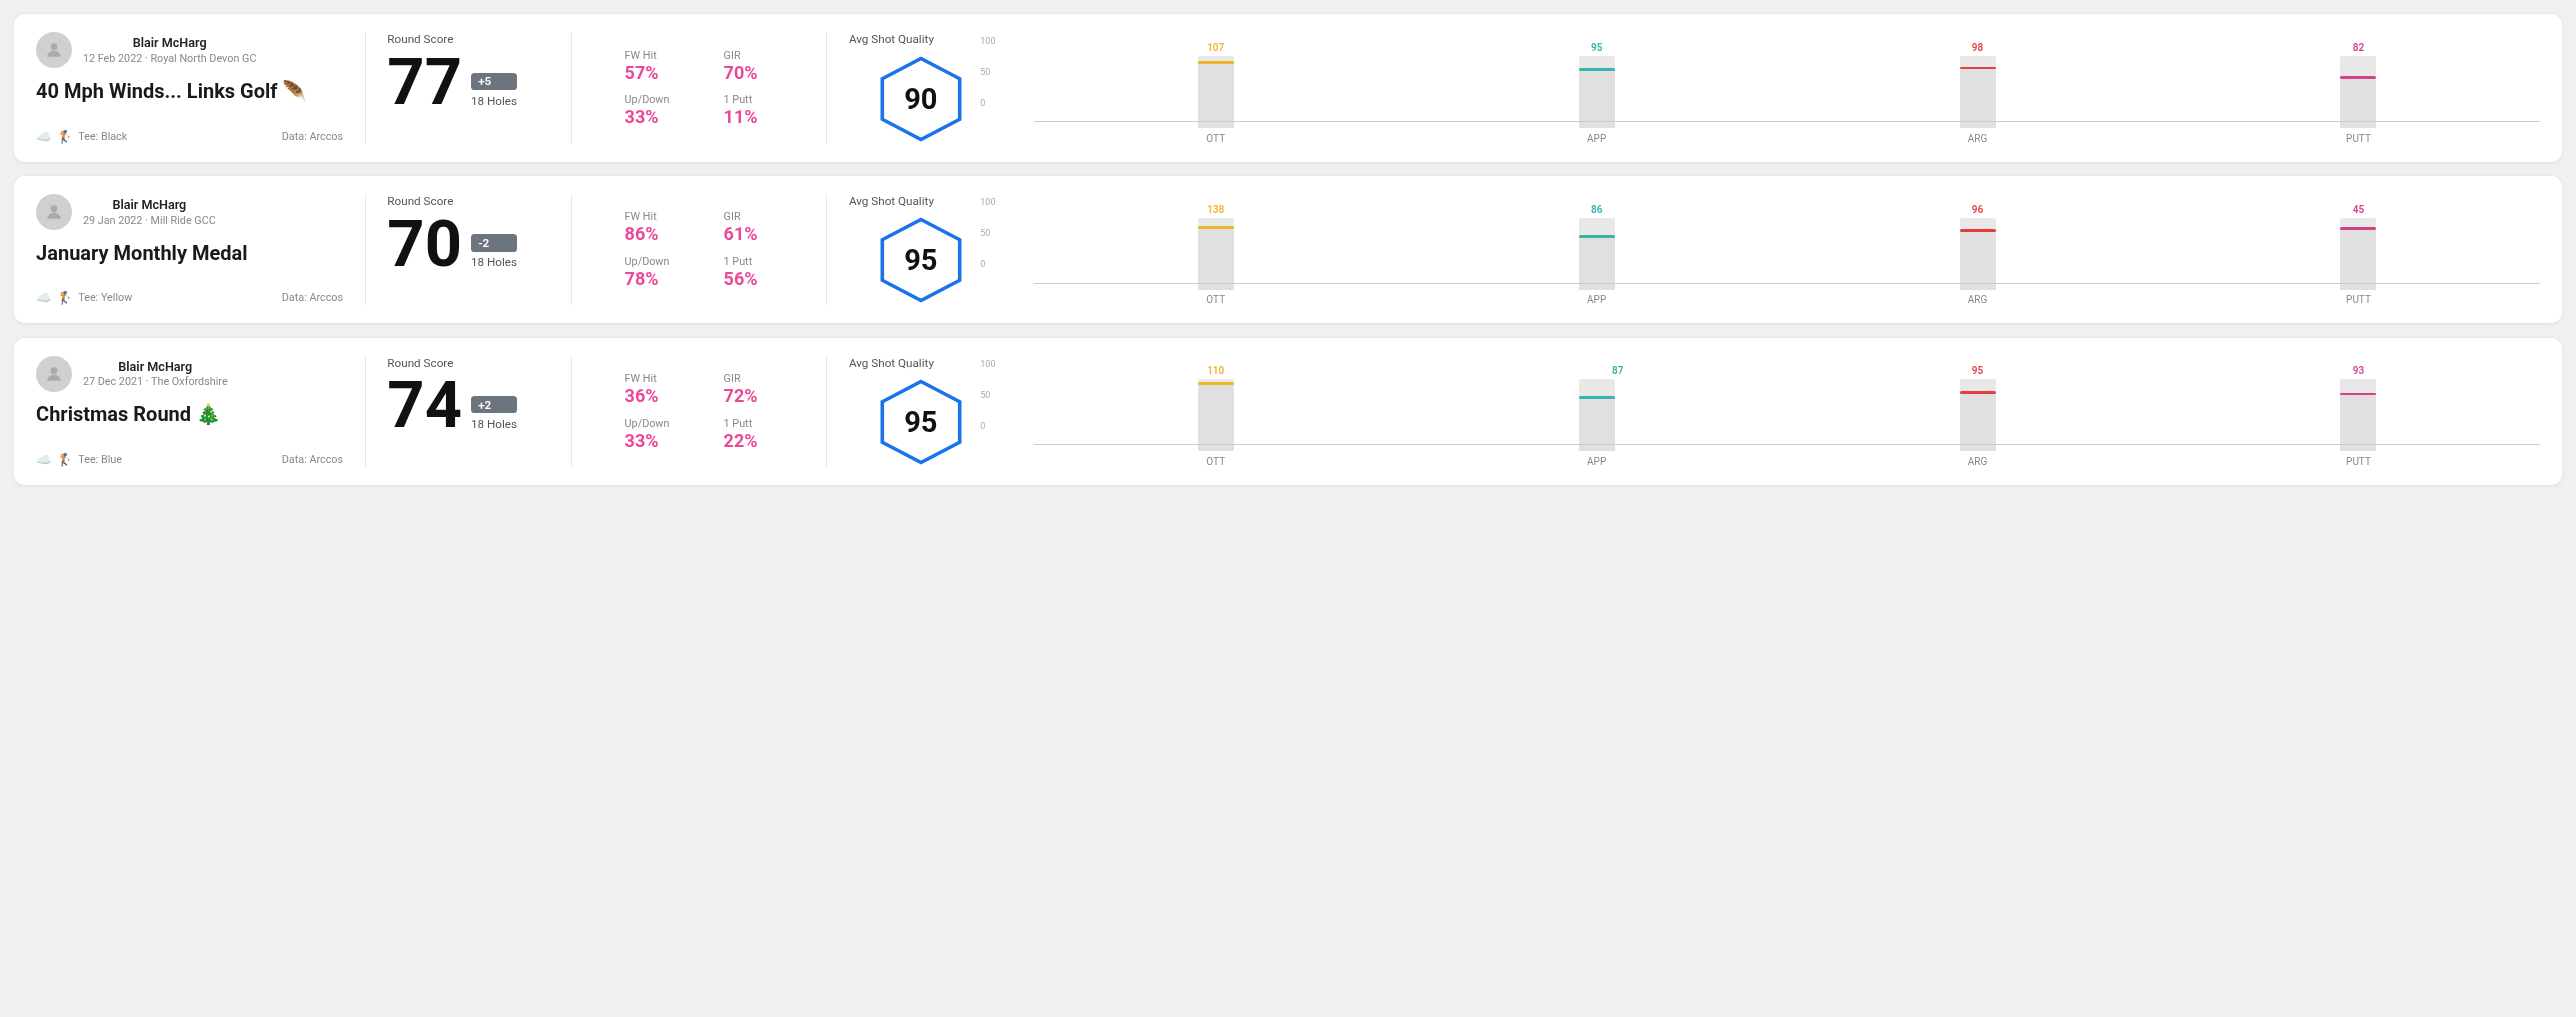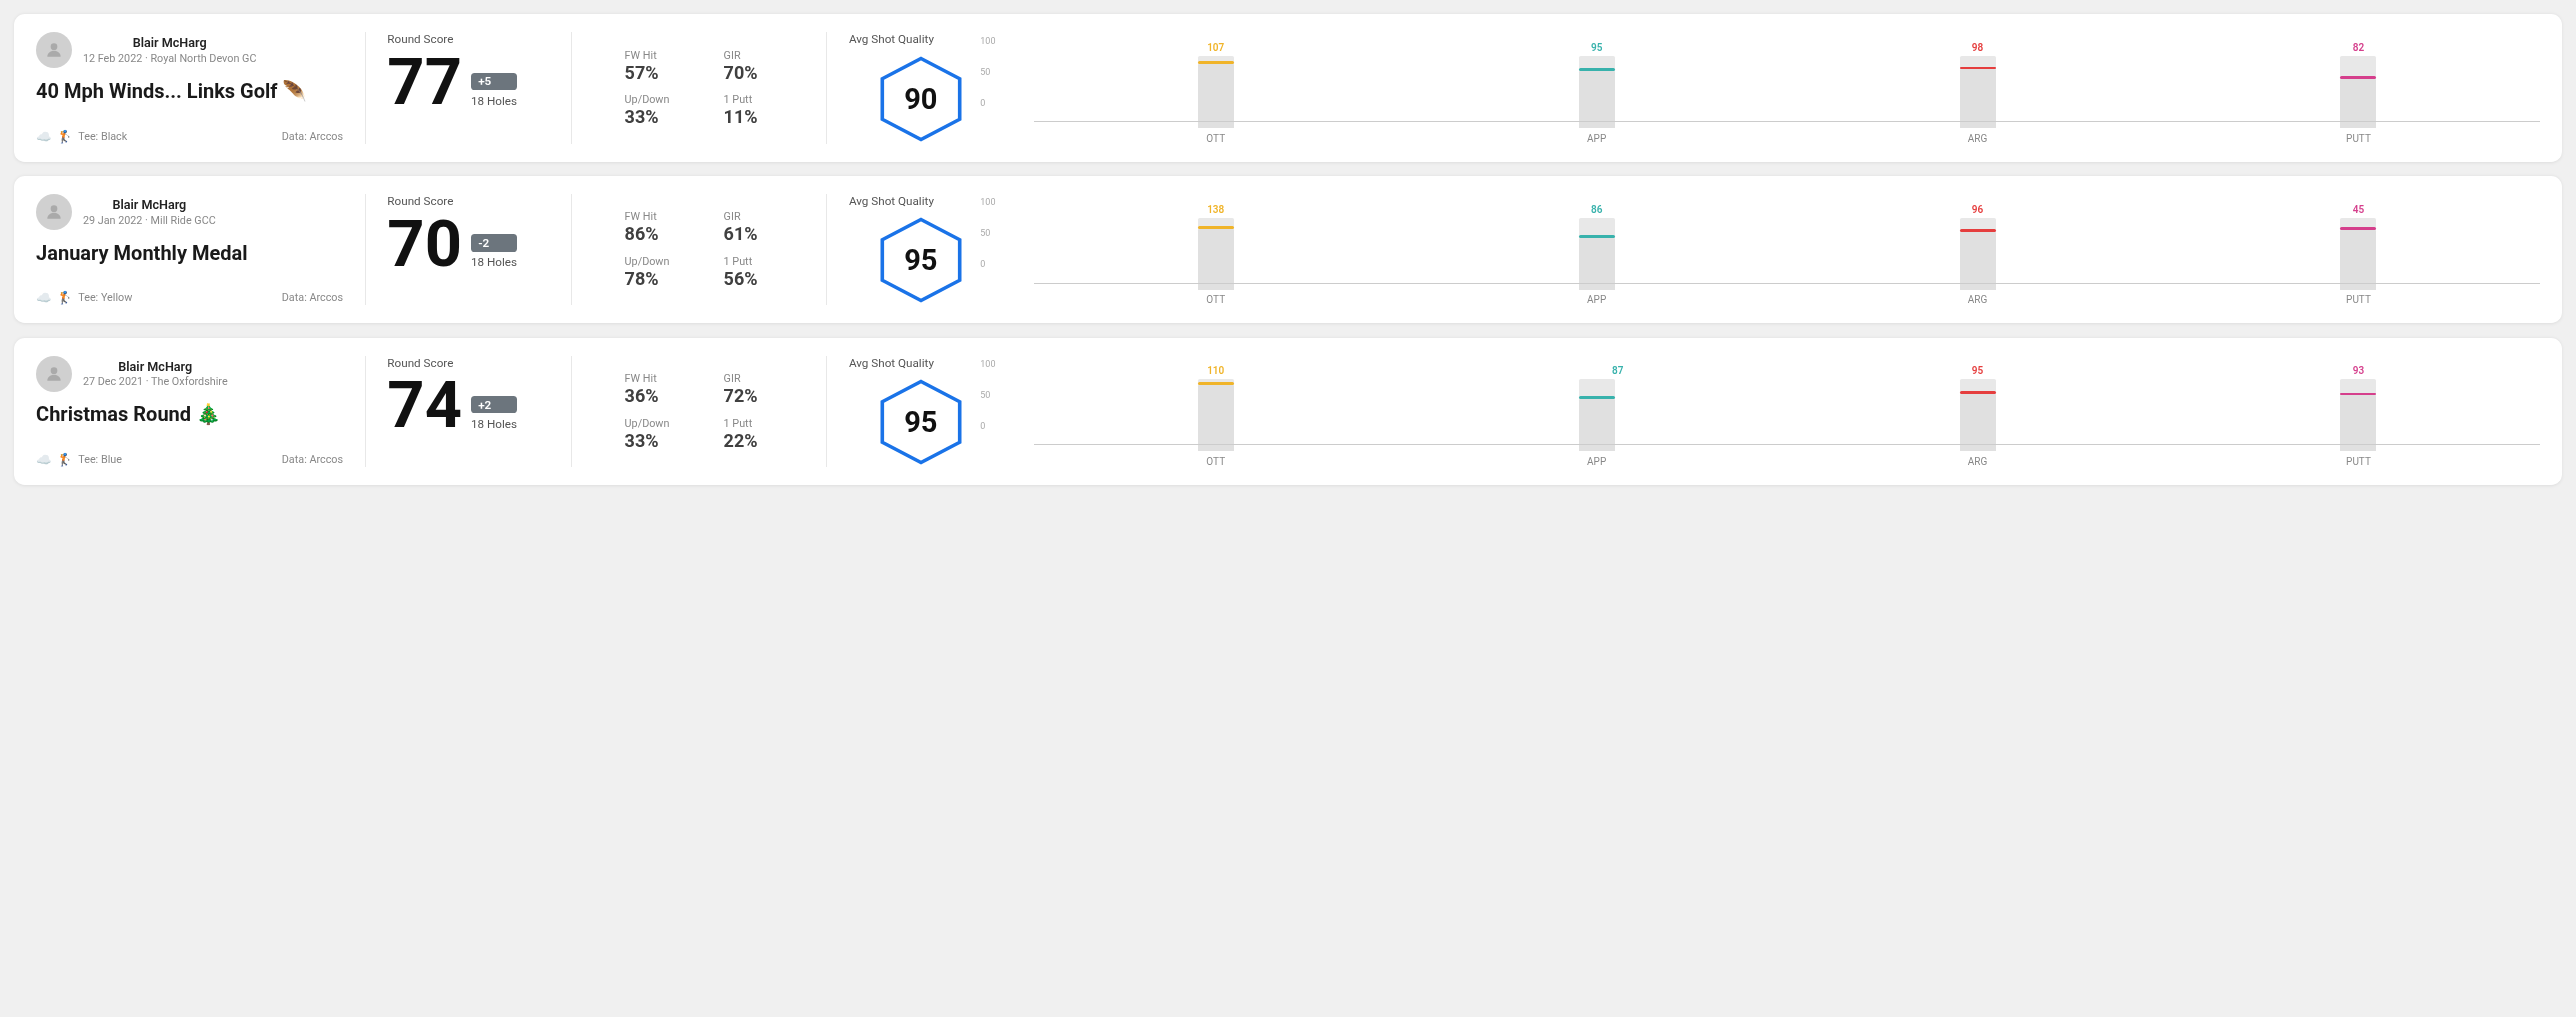--- a/index.html
+++ b/index.html
@@ -146,7 +146,7 @@
     .stat-item .stat-value {
       font-size: 18px;
       font-weight: 700;
-      color: #404040;
+      color: #ec4899;
     }
     
     .quality-section {

